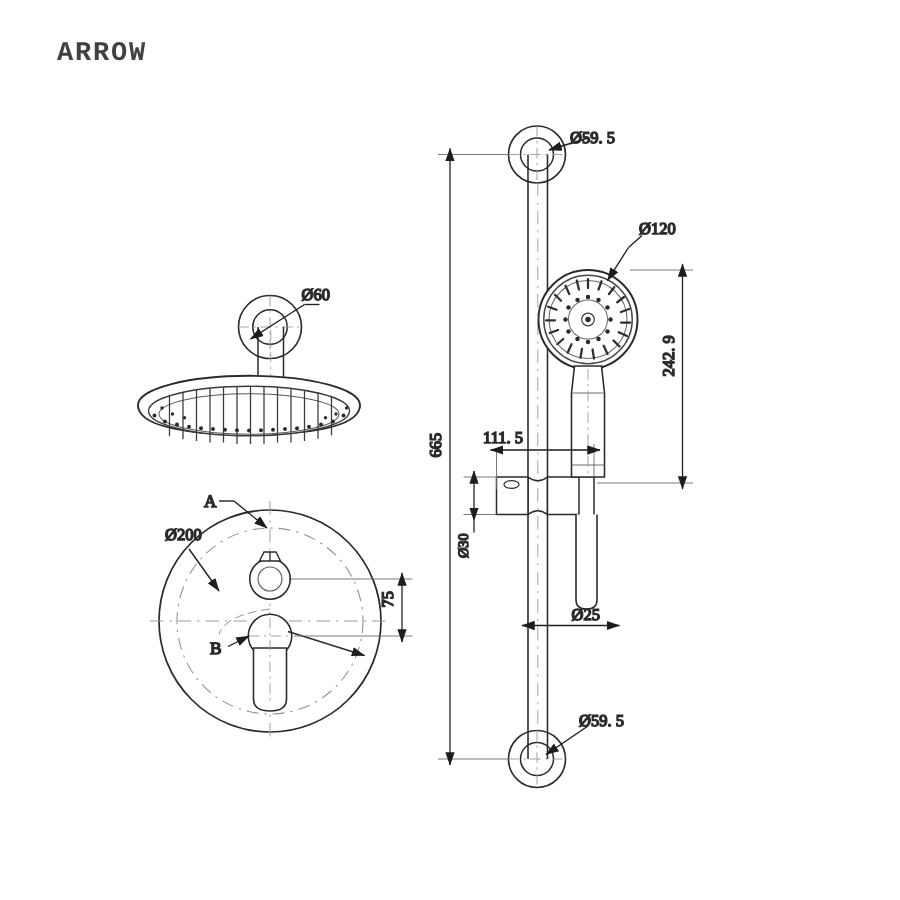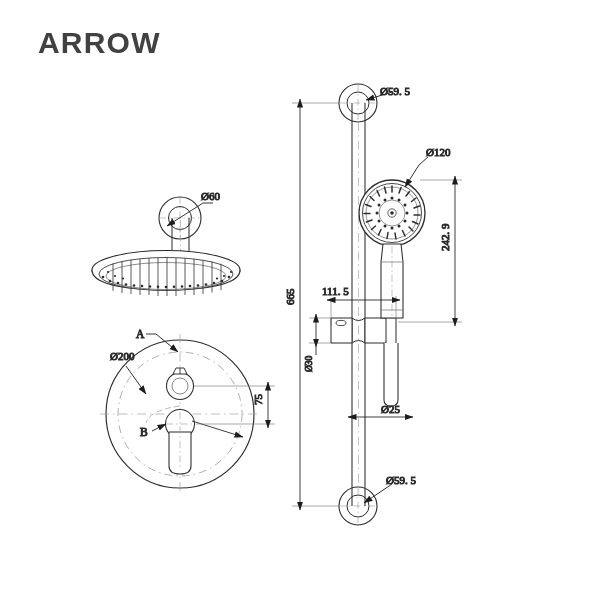--- a/index.html
+++ b/index.html
@@ -21,8 +21,8 @@
     position: absolute;
     left: 38px;
     top: 26px;
-    font-family: Liberation Sans, sans-serif;
-    font-size: 30px;
+    font-family: Liberation Mono, monospace;
+    font-size: 18px;
     font-weight: 600;
     letter-spacing: 1.2px;
     color: #414141;

